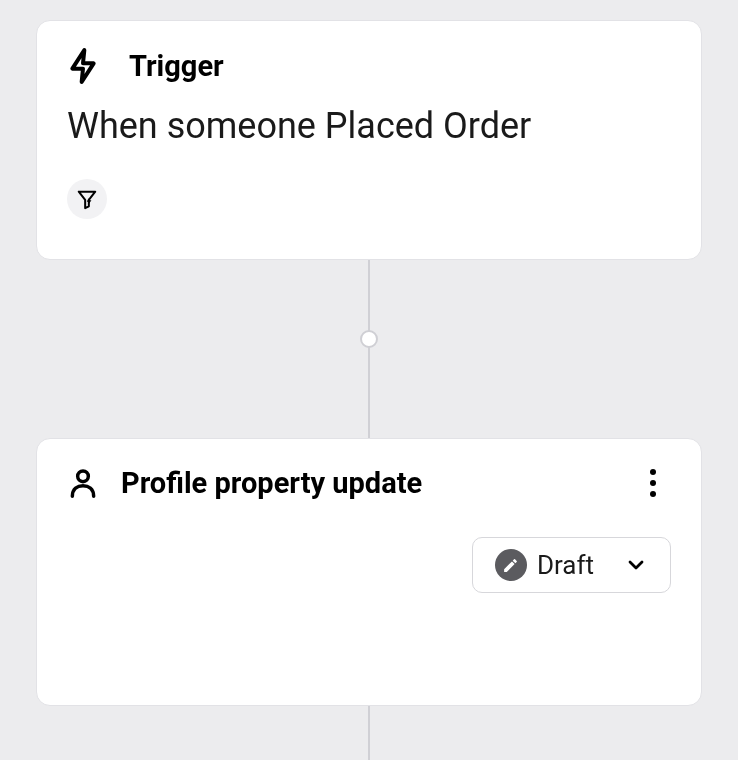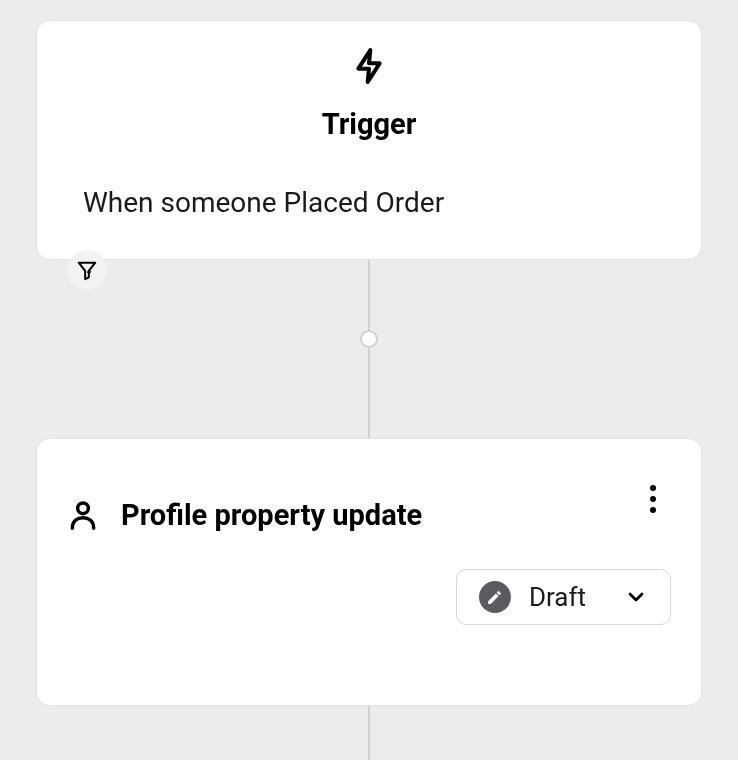--- a/index.html
+++ b/index.html
@@ -58,9 +58,8 @@
     .card-header {
       display: flex;
       align-items: center;
-      gap: 22px;
-      margin-bottom: 42px;
-      flex-direction: column;
+      gap: 30px;
+      margin-bottom: 16px;
     }
     .card-header-action {
       display: flex;

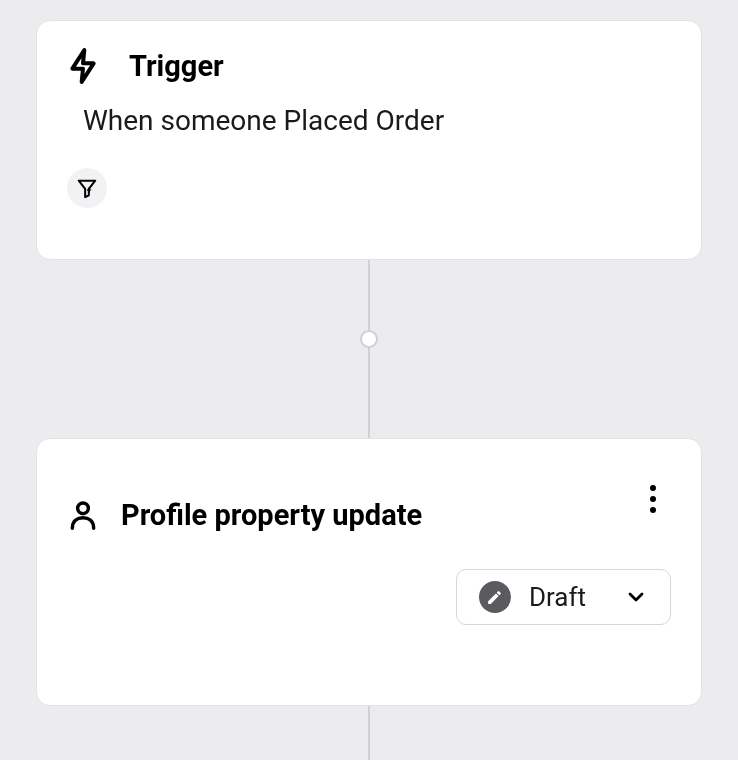--- a/index.html
+++ b/index.html
@@ -79,11 +79,10 @@
       color: #000;
     }
     .card-description {
-      font-size: 28px;
+      font-size: 36px;
       font-weight: 400;
       color: #1a1a1a;
       line-height: 1.4;
-      margin-left: 16px;
     }
     .filter-chip {
       margin-top: 28px;

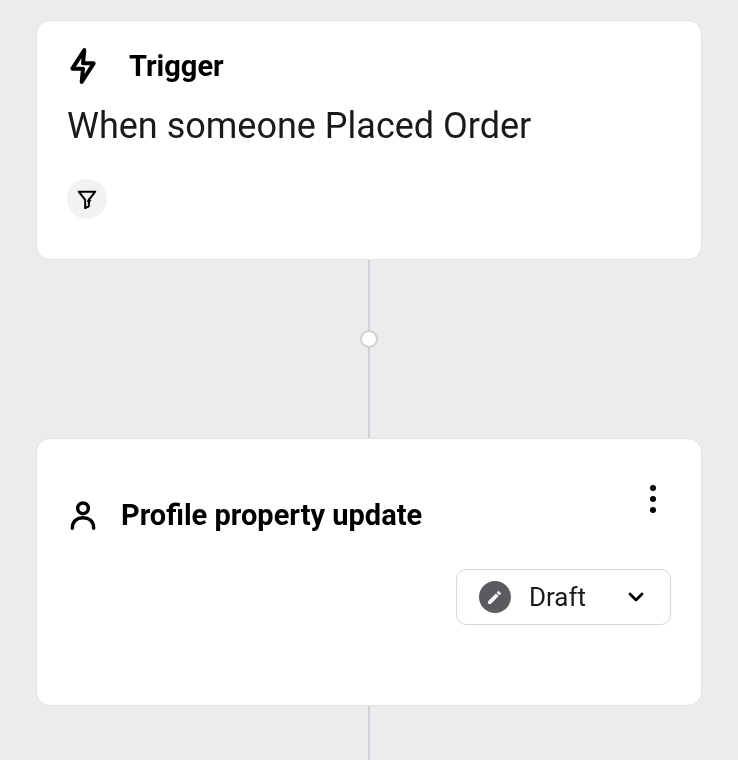--- a/index.html
+++ b/index.html
@@ -71,7 +71,6 @@
       display: flex;
       align-items: center;
       gap: 22px;
-      margin-top: 32px;
     }
     .card-title {
       font-size: 29px;

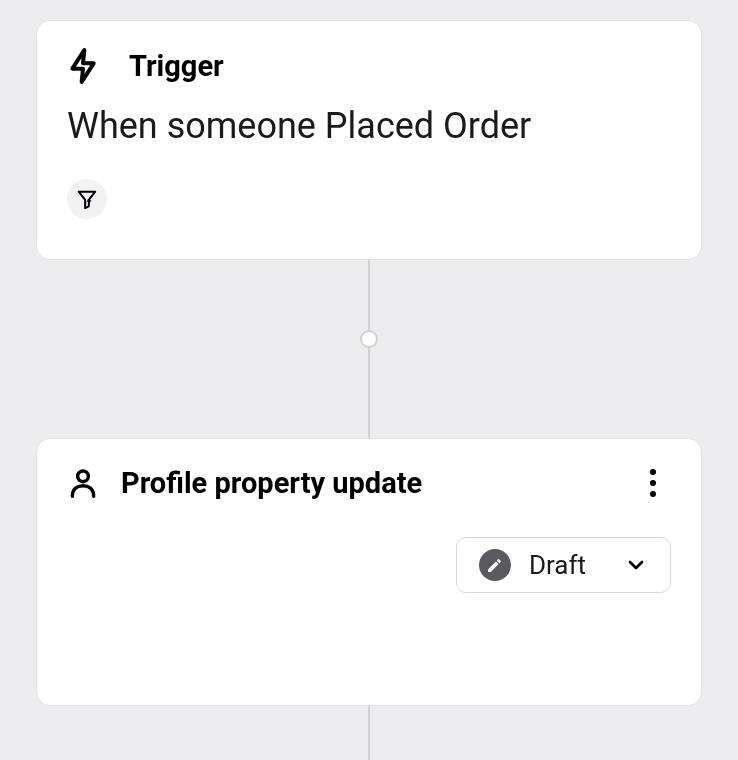--- a/index.html
+++ b/index.html
@@ -121,7 +121,7 @@
     .status-button {
       display: flex;
       align-items: center;
-      gap: 18px;
+      gap: 10px;
       border: 1px solid #d7d7db;
       border-radius: 10px;
       padding: 11px 22px;

